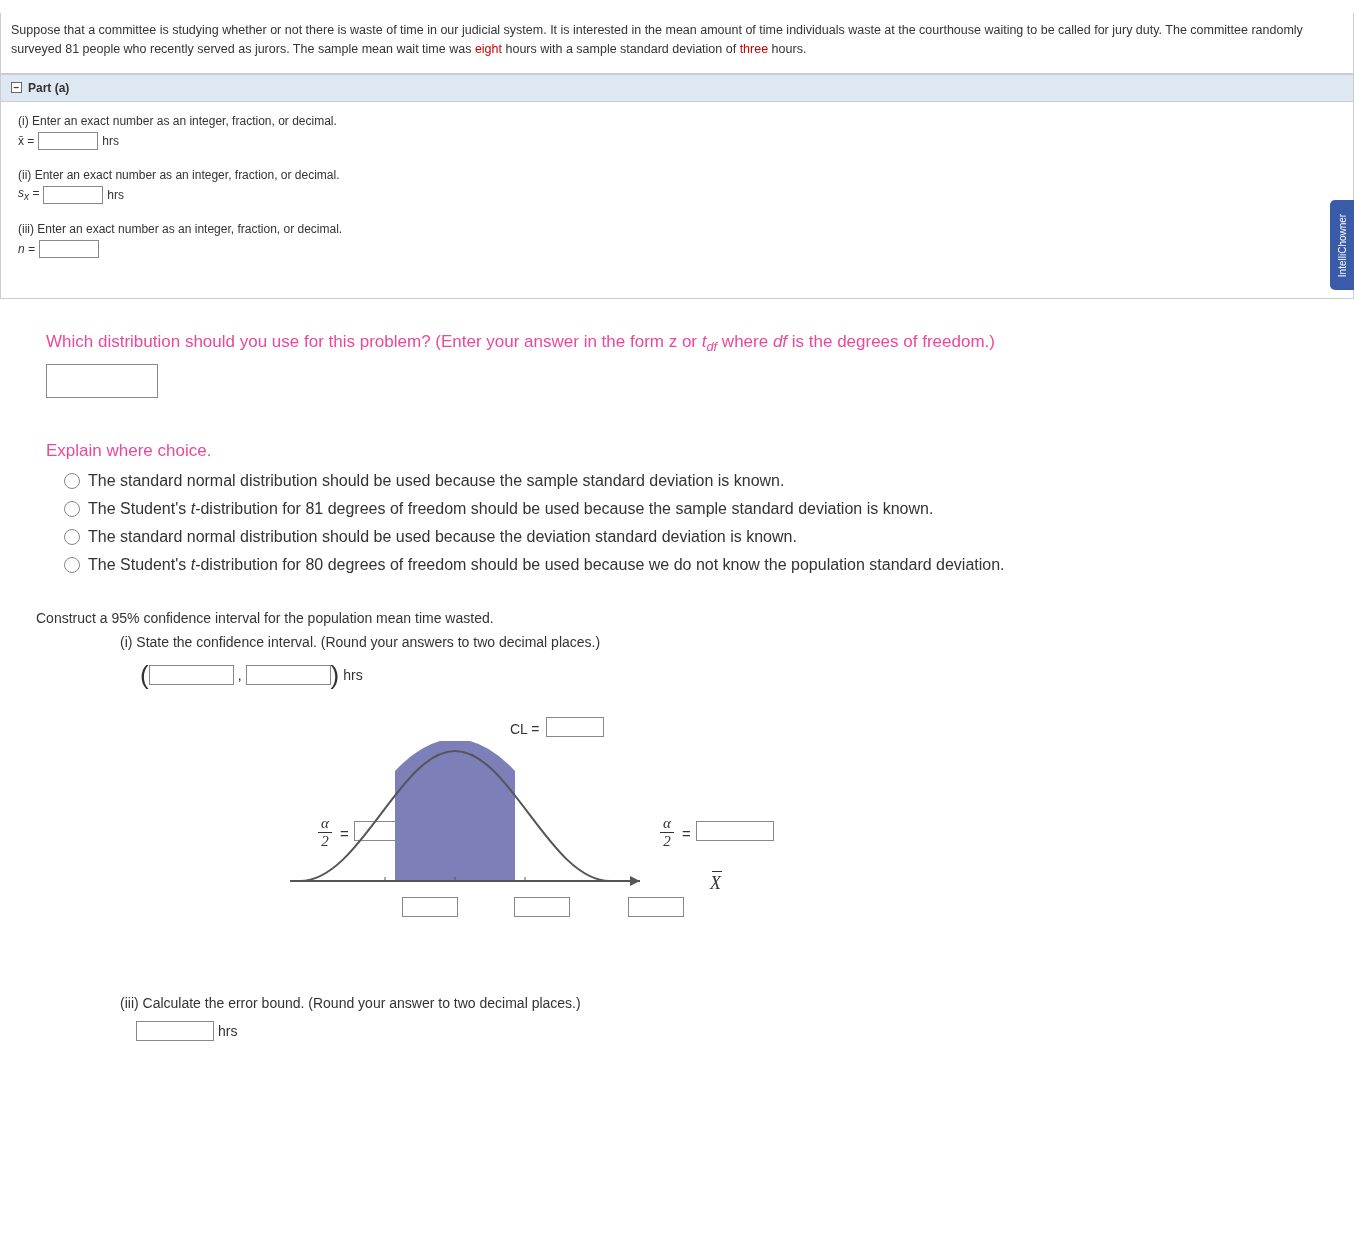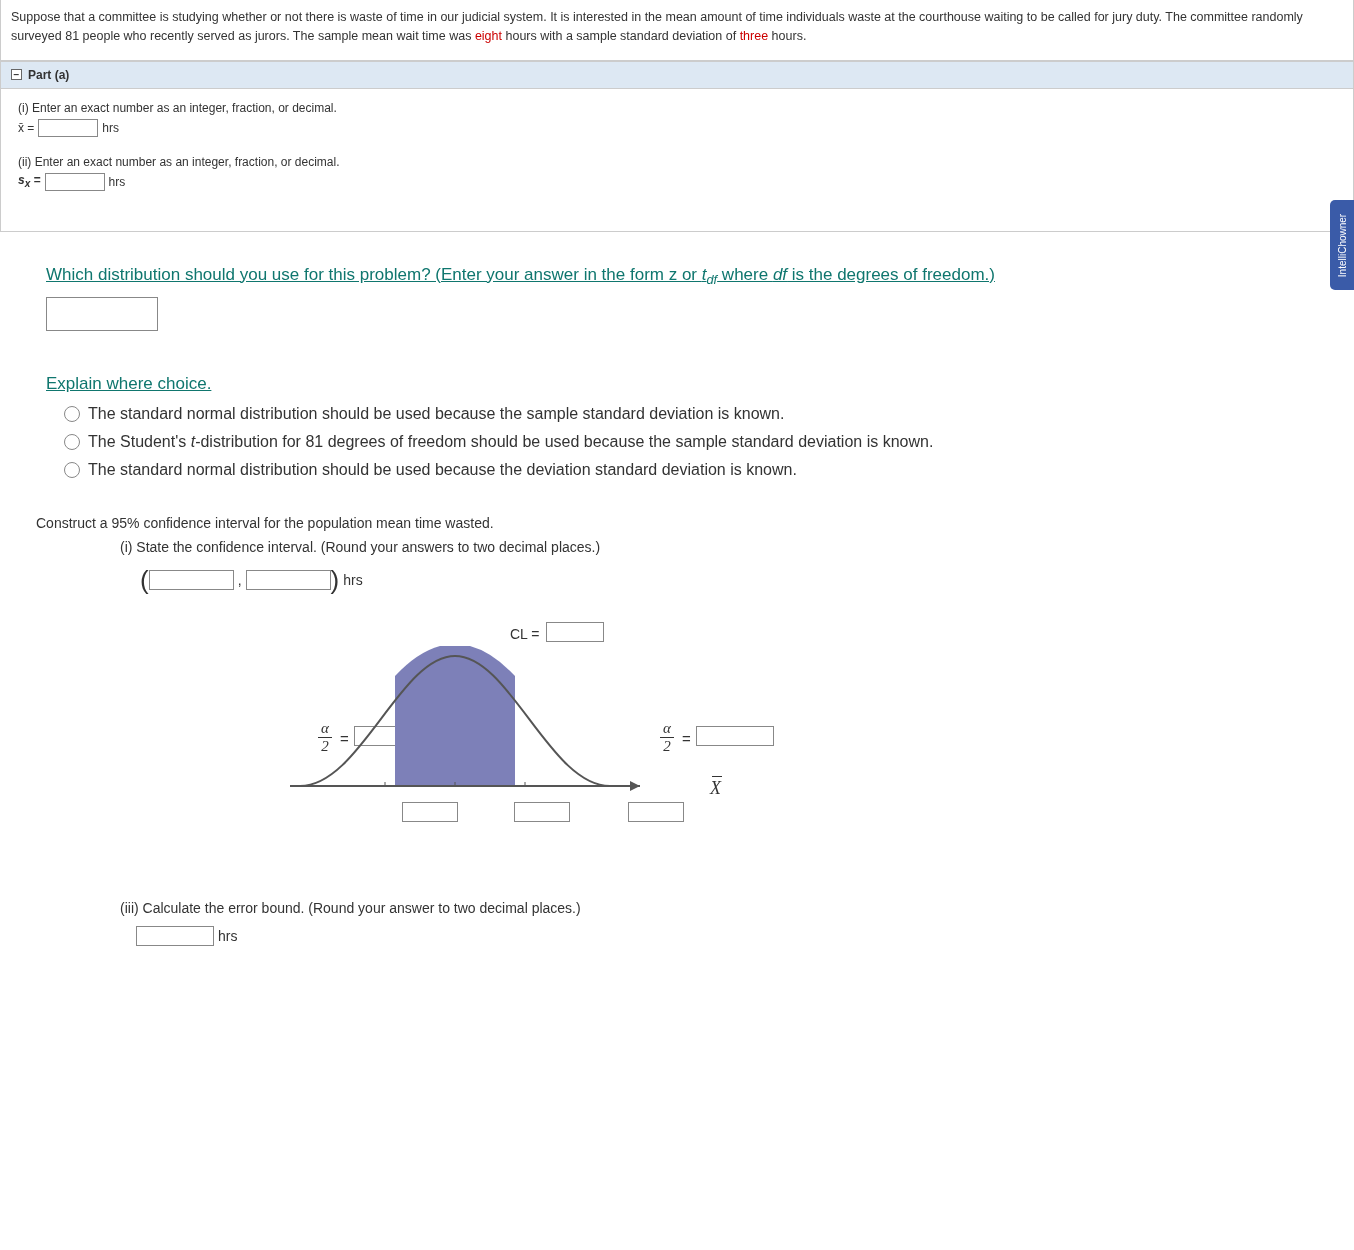--- a/index.html
+++ b/index.html
@@ -15,7 +15,7 @@
   .question-box {
     border: 1px solid #ccc;
     border-top: none;
-    margin: 0 0 20px 0;
+    margin: 13px 0 20px 0;
     padding: 0;
   }
   .prompt {

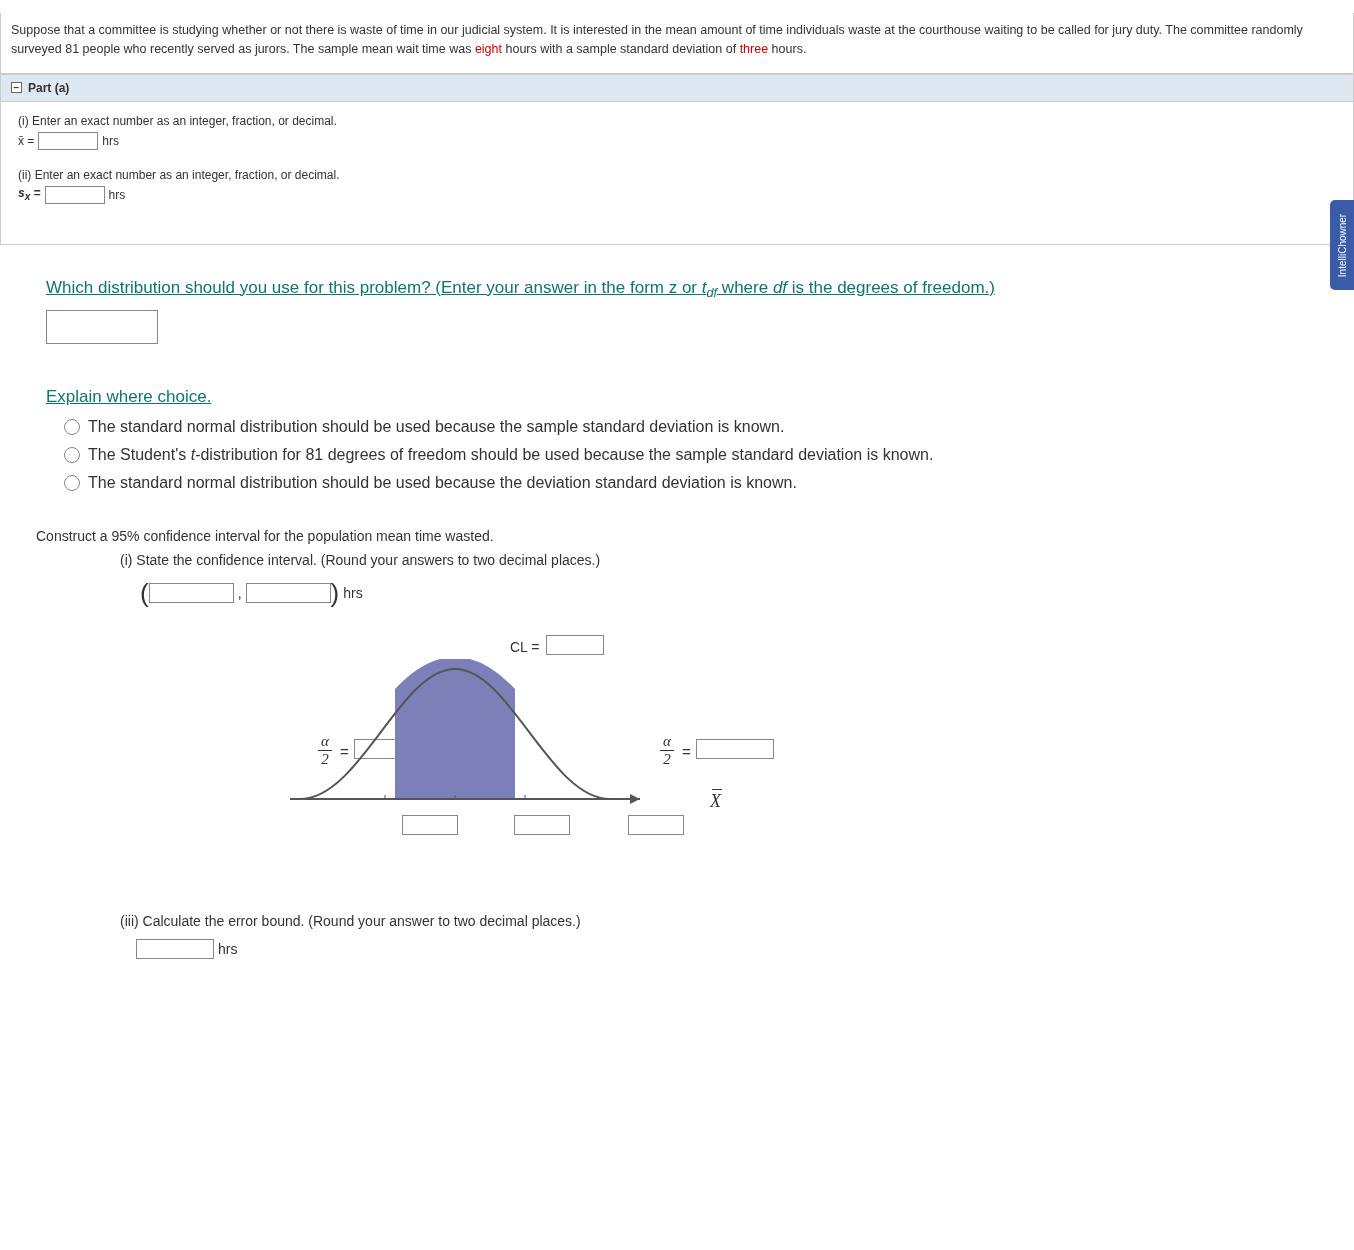--- a/index.html
+++ b/index.html
@@ -195,7 +195,7 @@
       <div class="subq">
         <div class="subq-label"><span>(ii) </span><span>Enter an exact number as an integer, fraction, or decimal.</span></div>
         <div class="inline-row">
-          <span class="var" style="font-style:italic;font-weight:bold;">s<sub>x</sub> =</span>
+          <span class="var" style="font-style:italic;">s<sub>x</sub> =</span>
           <input class="smallinput" style="">
           <span>hrs</span>
         </div>

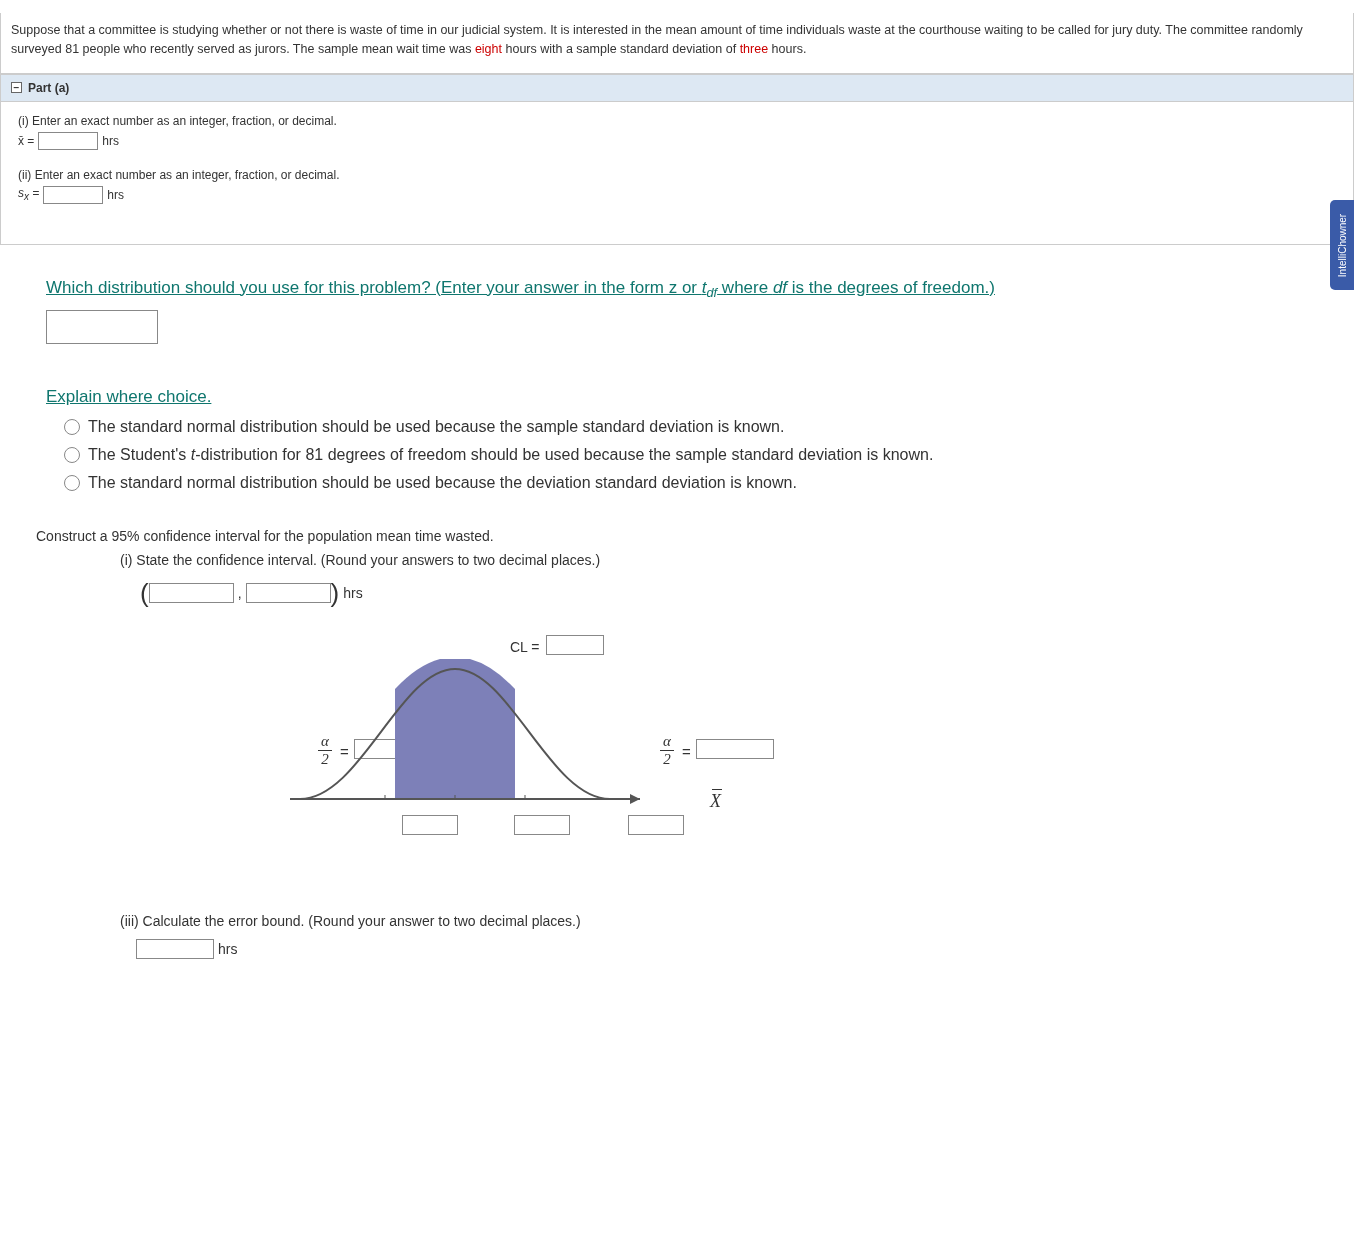--- a/index.html
+++ b/index.html
@@ -201,6 +201,13 @@
         </div>
       </div>
 
+      <div class="subq">
+        <div class="subq-label"><span>(iii) </span><span>Enter an exact number as an integer, fraction, or decimal.</span></div>
+        <div class="inline-row">
+          <span class="var">n =</span>
+          <input class="smallinput" style="">
+        </div>
+      </div>
 
 
     </div>

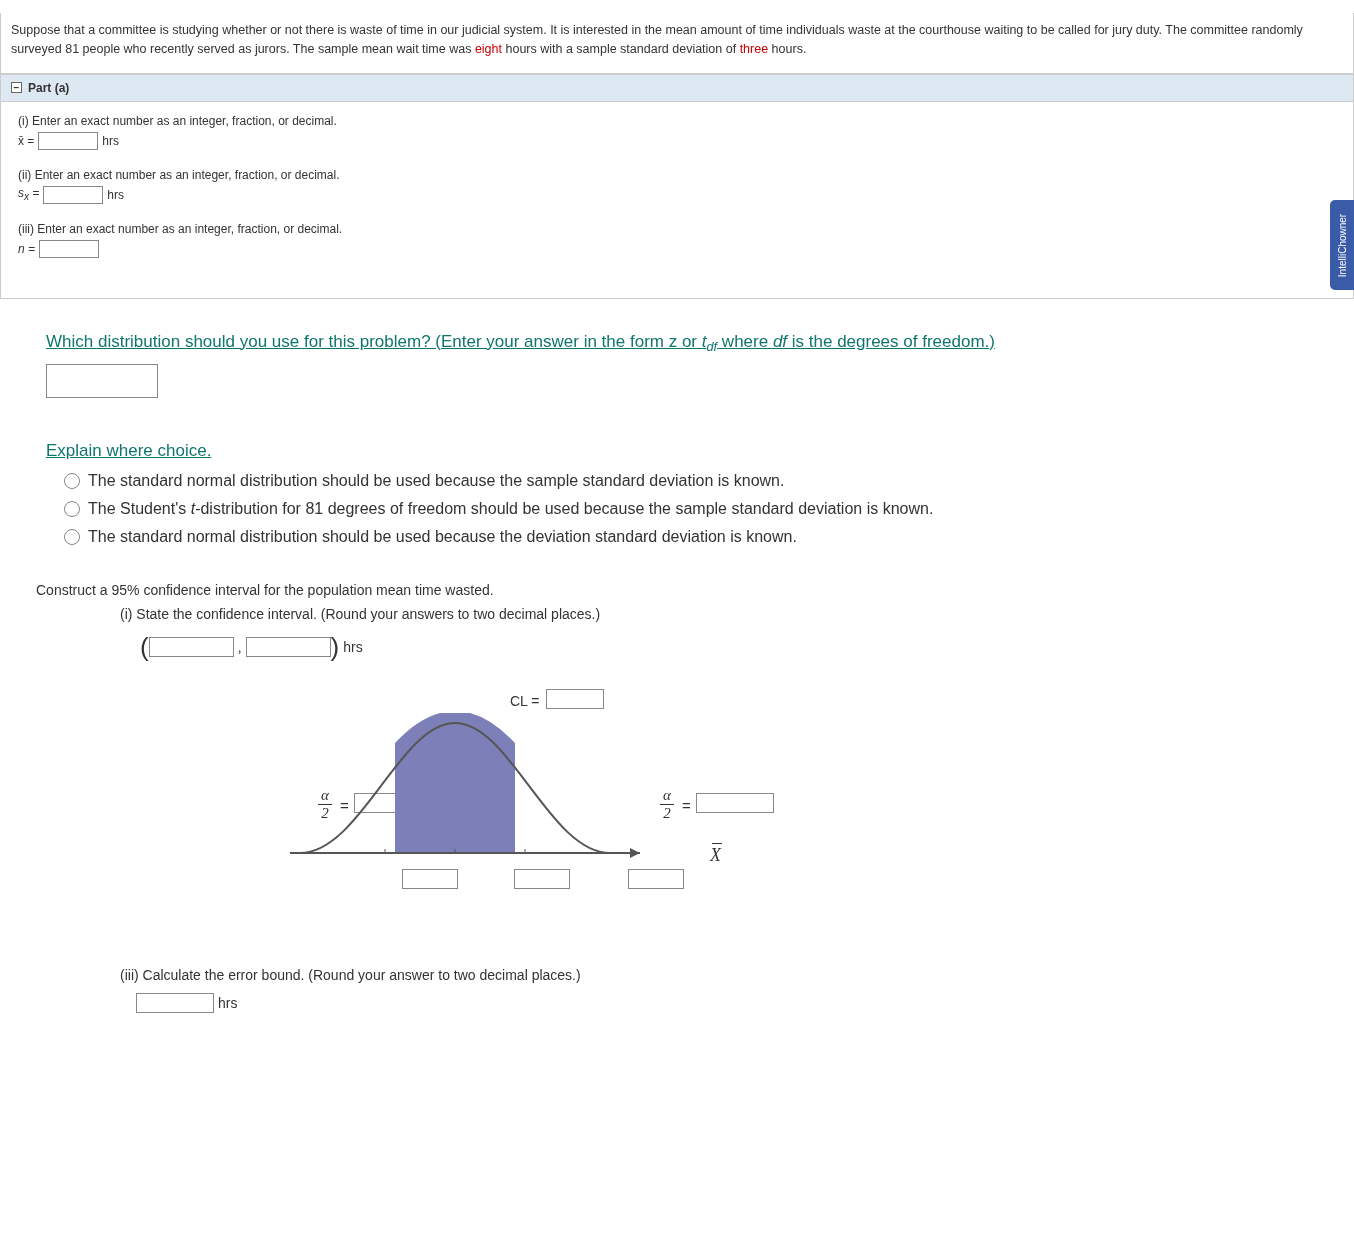--- a/index.html
+++ b/index.html
@@ -67,9 +67,8 @@
   }
   .big-text {
     font-size: 17px;
-    color: #0f766e;
+    color: #ec4899;
     line-height: 1.5;
-    text-decoration: underline;
   }
   .sub { font-style: italic; font-size: 0.75em; vertical-align: sub; }
   .largeinput {

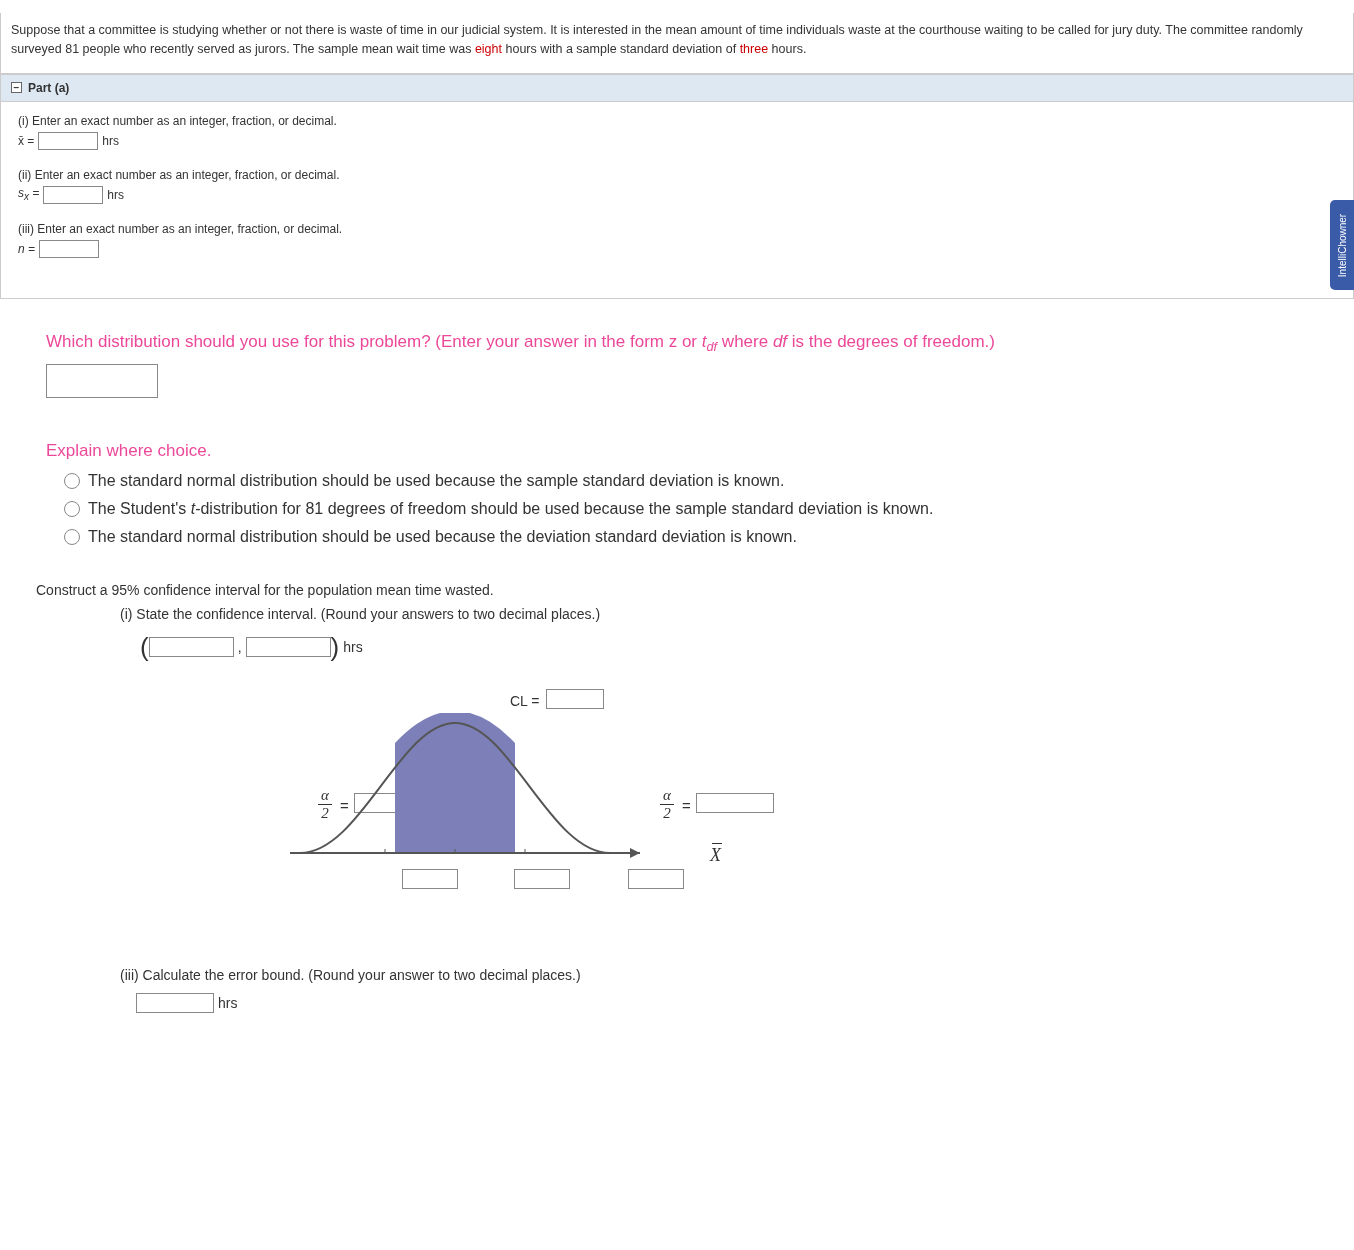--- a/index.html
+++ b/index.html
@@ -234,6 +234,10 @@
         <span class="radio-circle"></span>
         <span>The standard normal distribution should be used because the deviation standard deviation is known.</span>
       </div>
+      <div class="radio-row">
+        <span class="radio-circle"></span>
+        <span>The Student's <span style="font-style:italic;">t</span>-distribution for 80 degrees of freedom should be used because we do not know the population standard deviation.</span>
+      </div>
     </div>
   </div>
 

